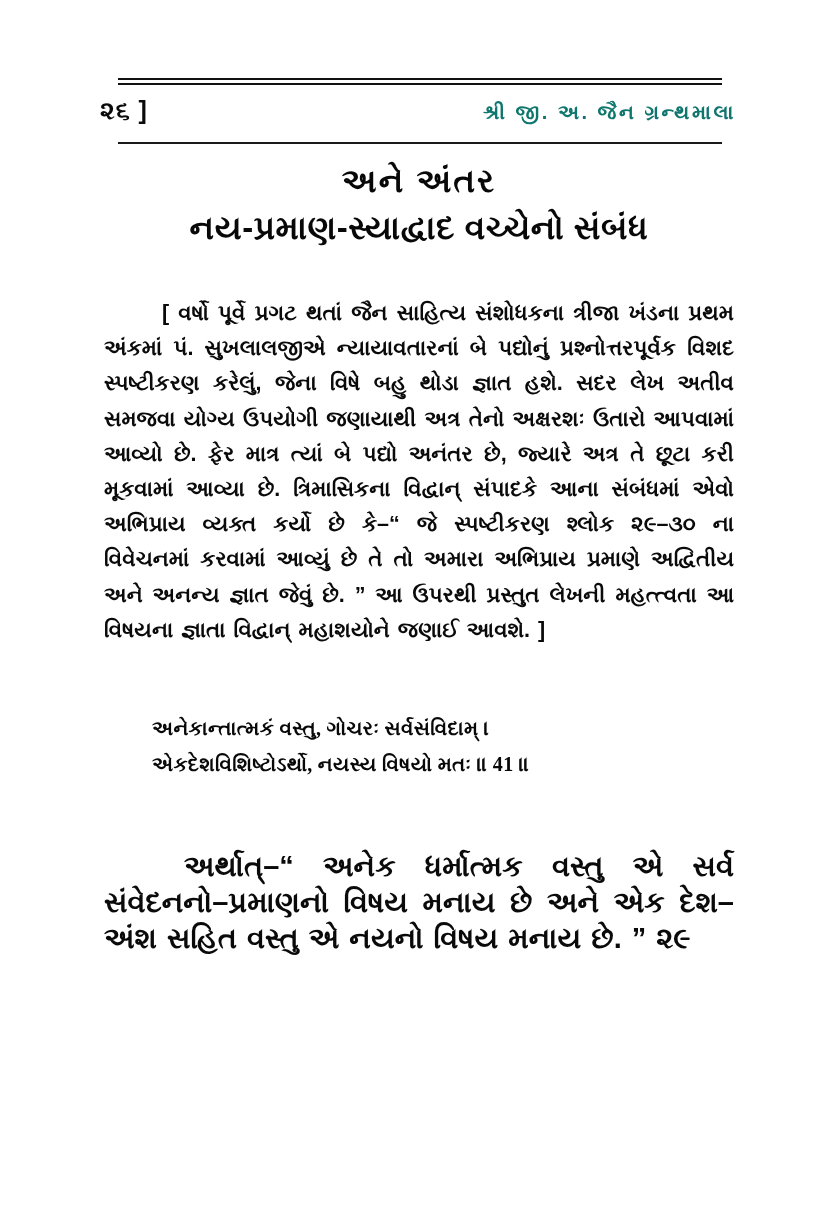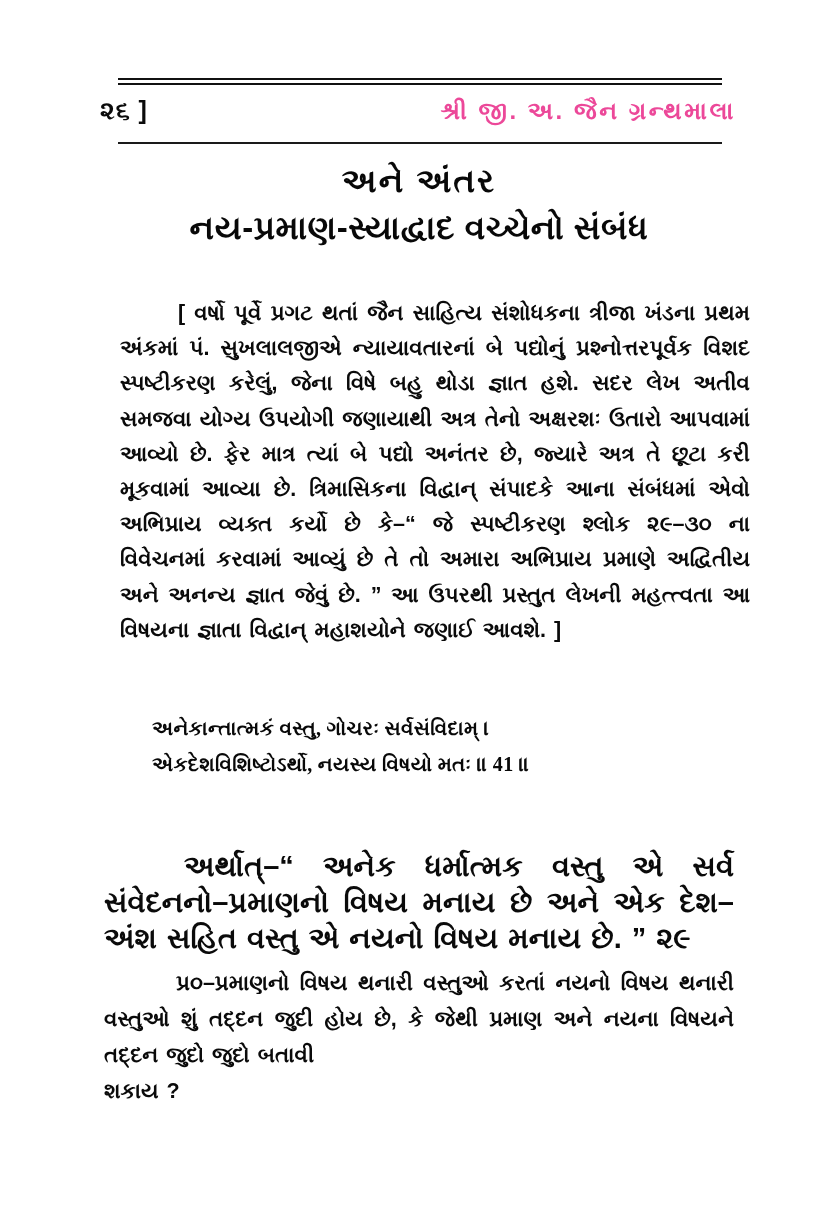--- a/index.html
+++ b/index.html
@@ -69,9 +69,9 @@
   }
   .header-series {
     font-family: "Liberation Sans", "DejaVu Sans", sans-serif;
-    font-size: 24px;
-    font-weight: 700;
-    color: #ec4899;
+    font-size: 20px;
+    font-weight: 700;
+    color: #0f766e;
     letter-spacing: 2.5px;
     white-space: nowrap;
     padding-right: 4px;

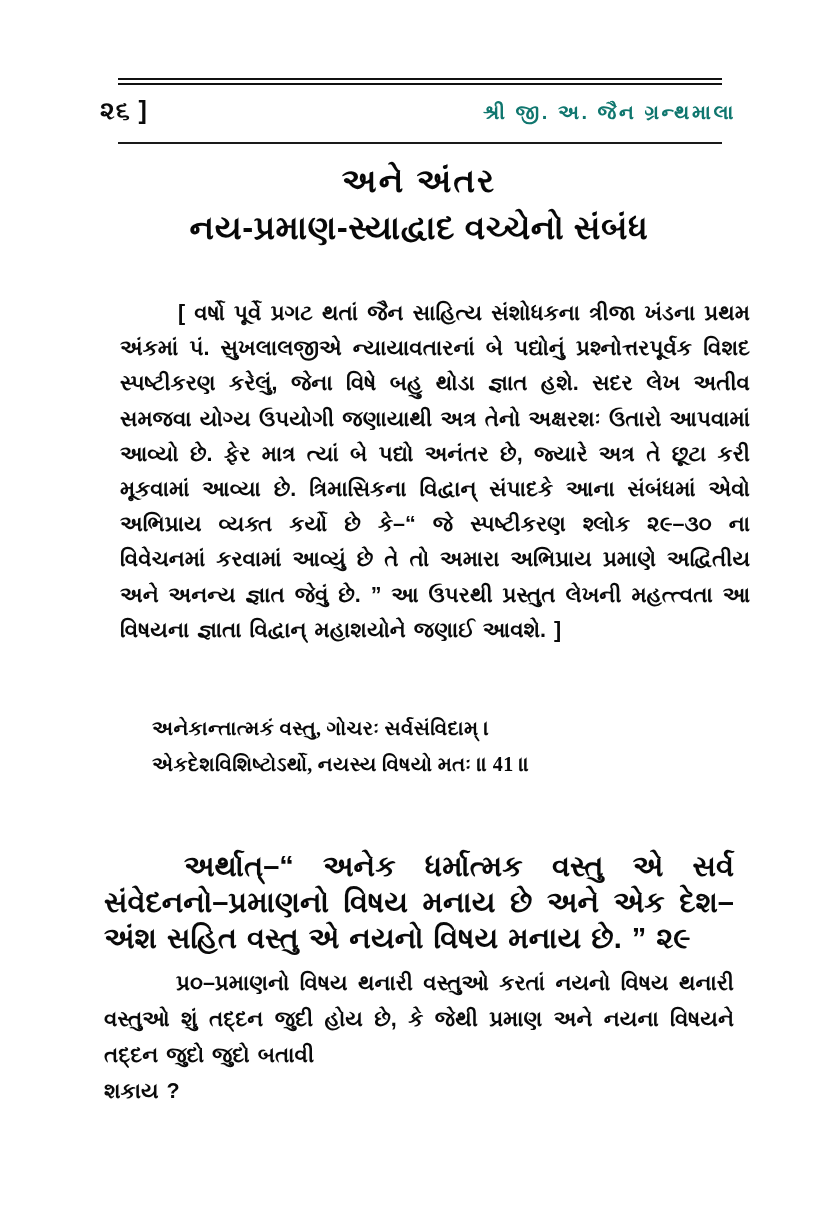--- a/index.html
+++ b/index.html
@@ -115,7 +115,6 @@
     text-justify: inter-word;
     text-indent: 58px;
     word-spacing: 2px;
-    margin-left: 16px;
   }
 
   

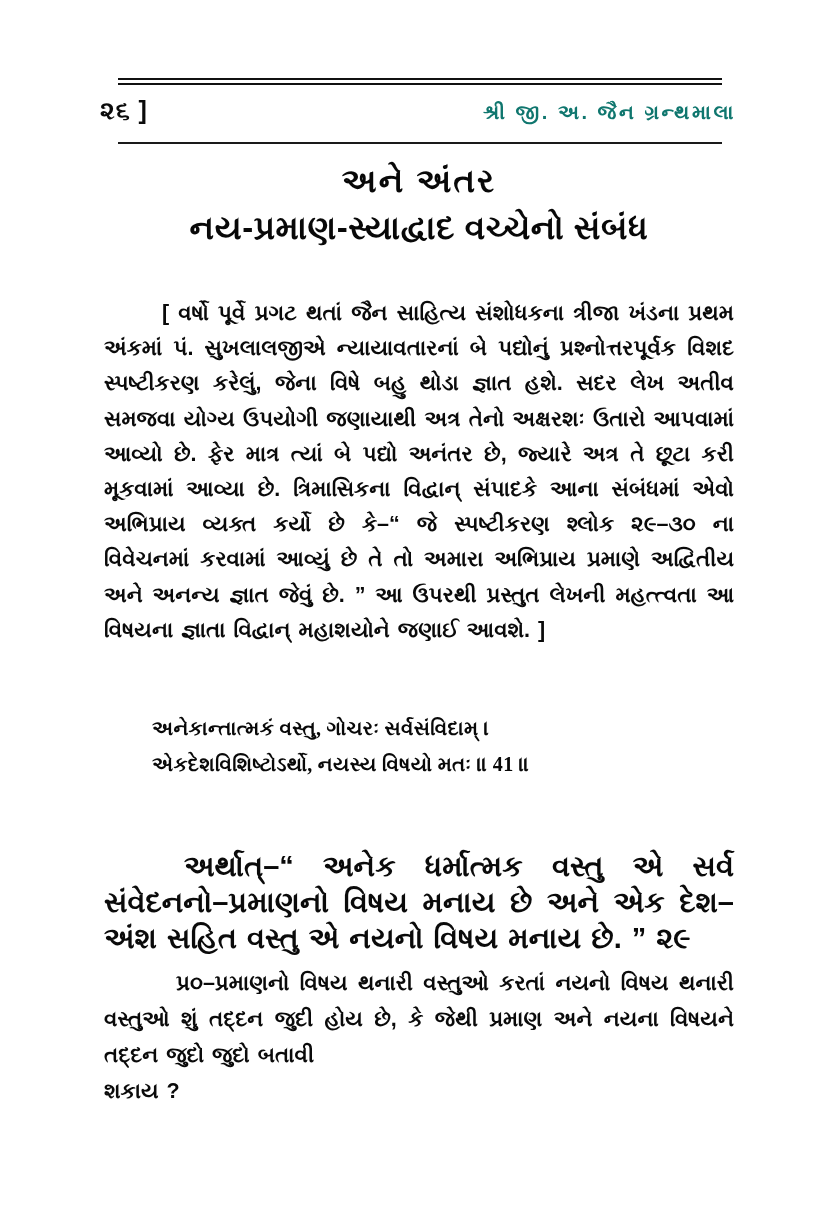--- a/index.html
+++ b/index.html
@@ -236,10 +236,6 @@
 
   <div class="body-block translation-para">અર્થાત્–“ અનેક ધર્માત્મક વસ્તુ એ સર્વ સંવેદનનો–પ્રમાણનો વિષય મનાય છે અને એક દેશ–અંશ સહિત વસ્તુ એ નયનો વિષય મનાય છે. ” ૨૯</div>
 
-  <div class="body-block question-para">
-    <span>પ્ર૦–પ્રમાણનો વિષય થનારી વસ્તુઓ કરતાં નયનો વિષય થનારી વસ્તુઓ શું તદ્દન જુદી હોય છે, કે જેથી પ્રમાણ અને નયના વિષયને તદ્દન જુદો જુદો બતાવી</span>
-    <span class="tail">શકાય ?</span>
-  </div>
 
 
 </div>

